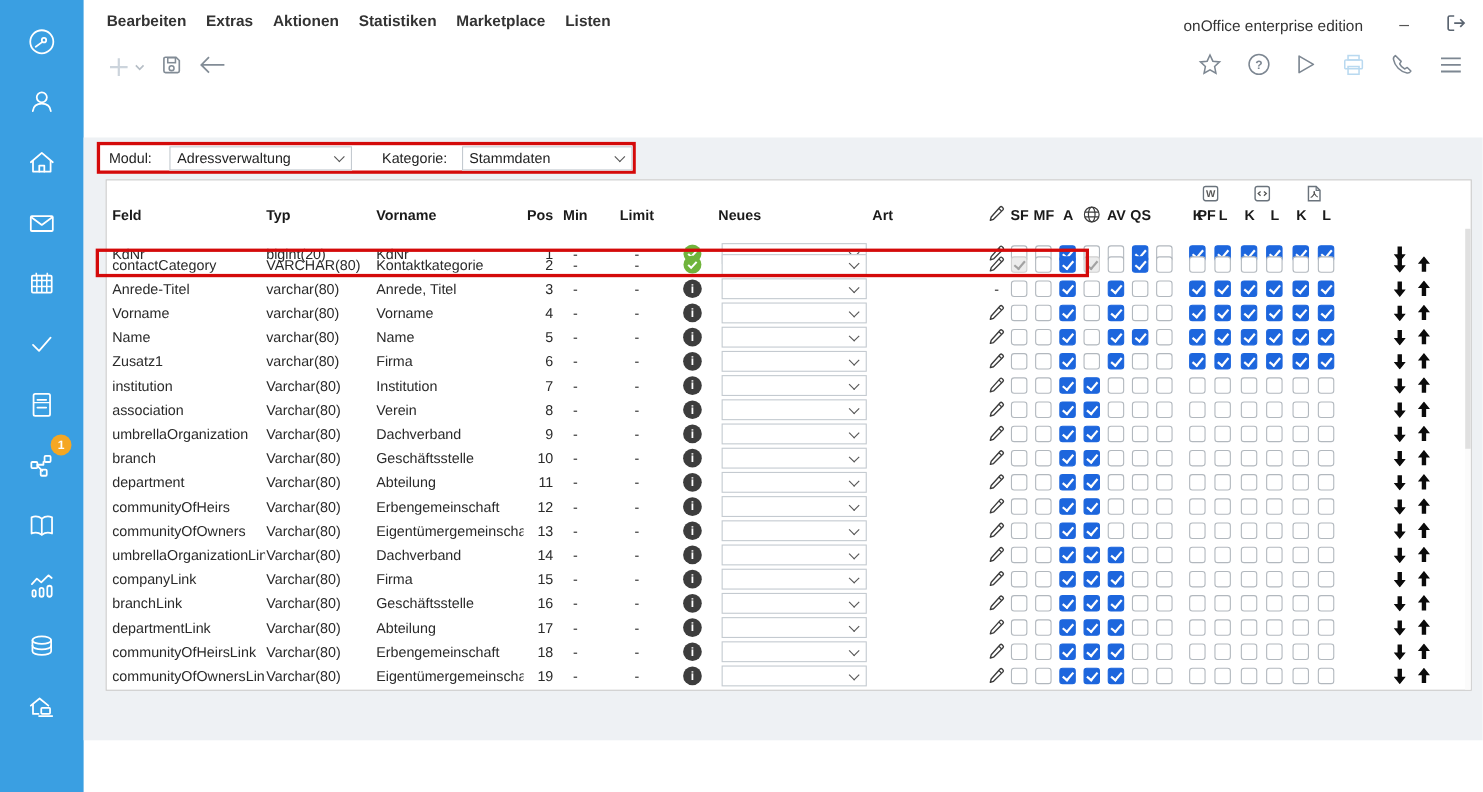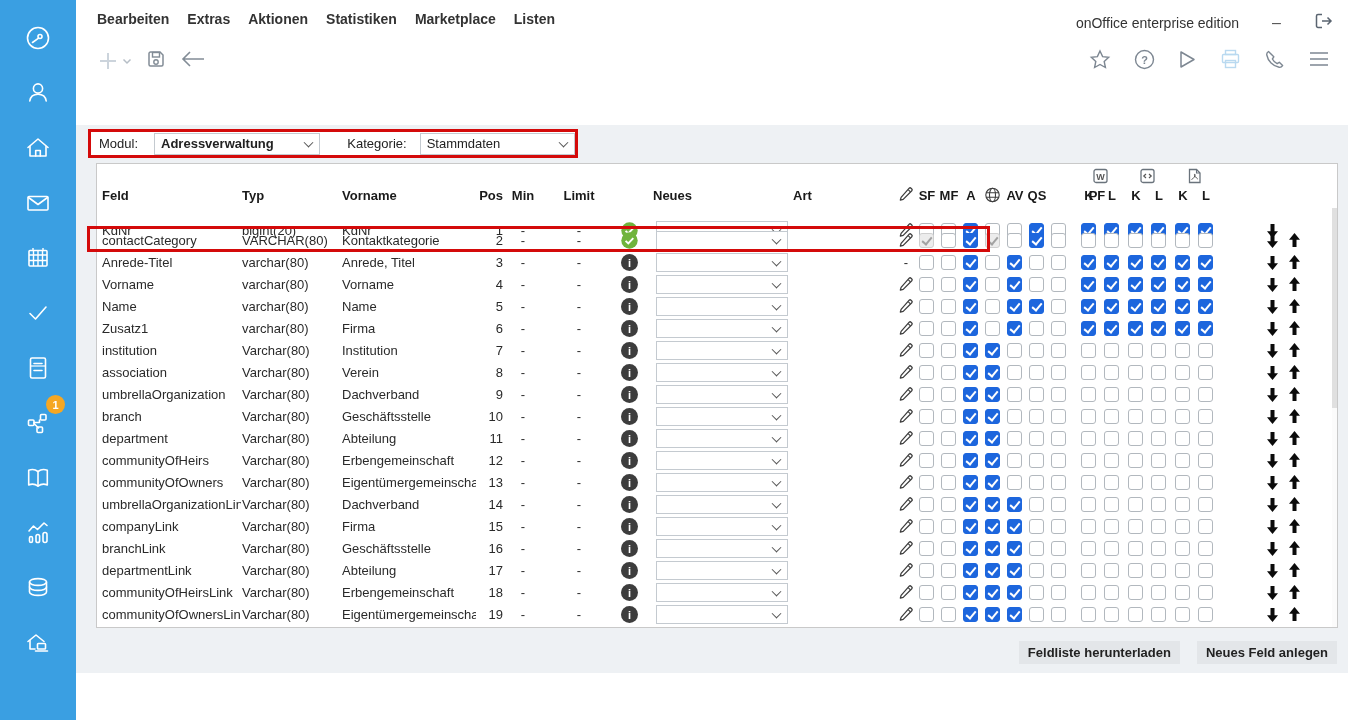--- a/index.html
+++ b/index.html
@@ -218,7 +218,7 @@
 
   <div id="filterbox">
     <span class="flabel" style="margin-left:8px;">Modul:</span>
-    <span class="sel" style="width:167px; height:22px; margin-left:16px;font-weight:bold;">
+    <span class="sel" style="width:167px; height:22px; margin-left:16px;">
       <span>Adressverwaltung</span>
         <span class="chev"></span>
     </span>

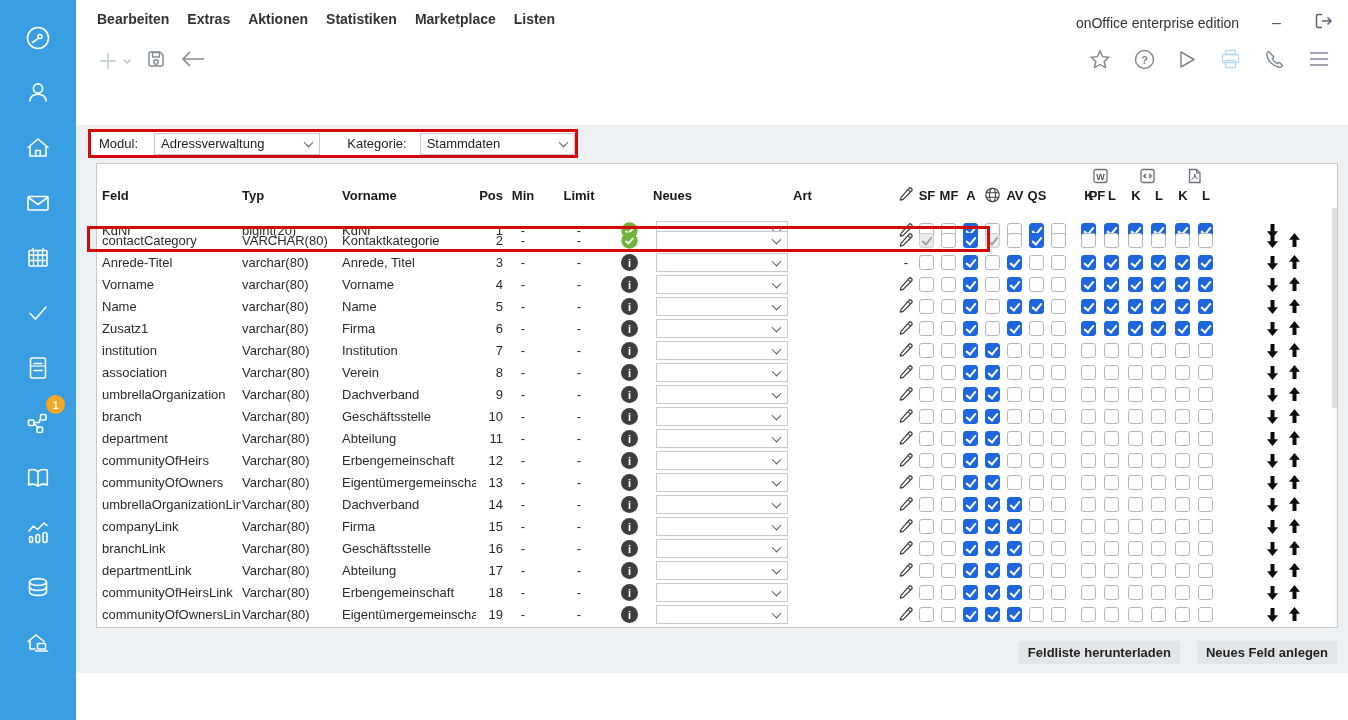--- a/index.html
+++ b/index.html
@@ -982,10 +982,6 @@
 
   <div id="row-highlight"></div>
 
-  <div id="btnbar">
-    <button class="gbtn">Feldliste herunterladen</button>
-    <button class="gbtn">Neues Feld anlegen</button>
-  </div>
 </div>
 
 </body></html>

